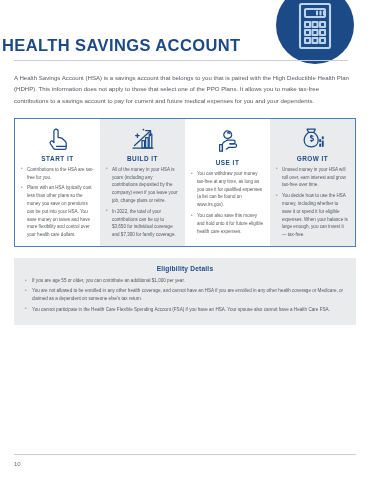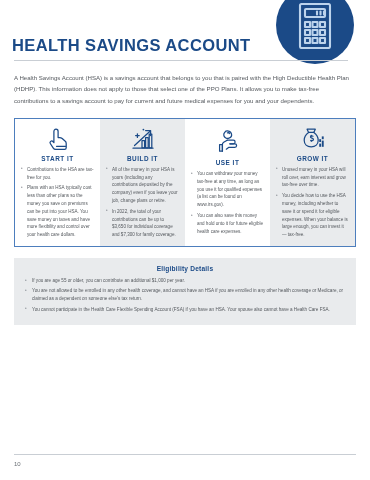--- a/index.html
+++ b/index.html
@@ -23,7 +23,7 @@
   .badge-circle svg{display:block;}
 
   
-  .title-wrap{position:absolute;left:12px;top:36px;width:270px;}
+  .title-wrap{position:absolute;left:2px;top:36px;width:270px;}
   .page-title{
     font-size:16.5px;font-weight:bold;letter-spacing:.4px;
     color:#1b4a87;margin:0 0 5px 0;line-height:1.1;

